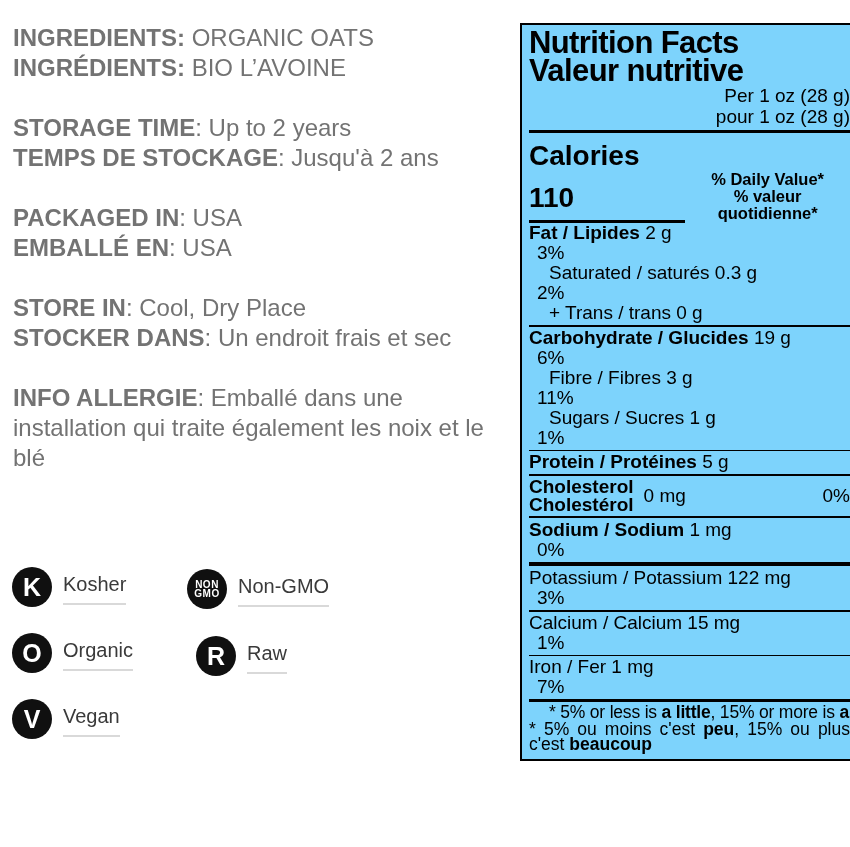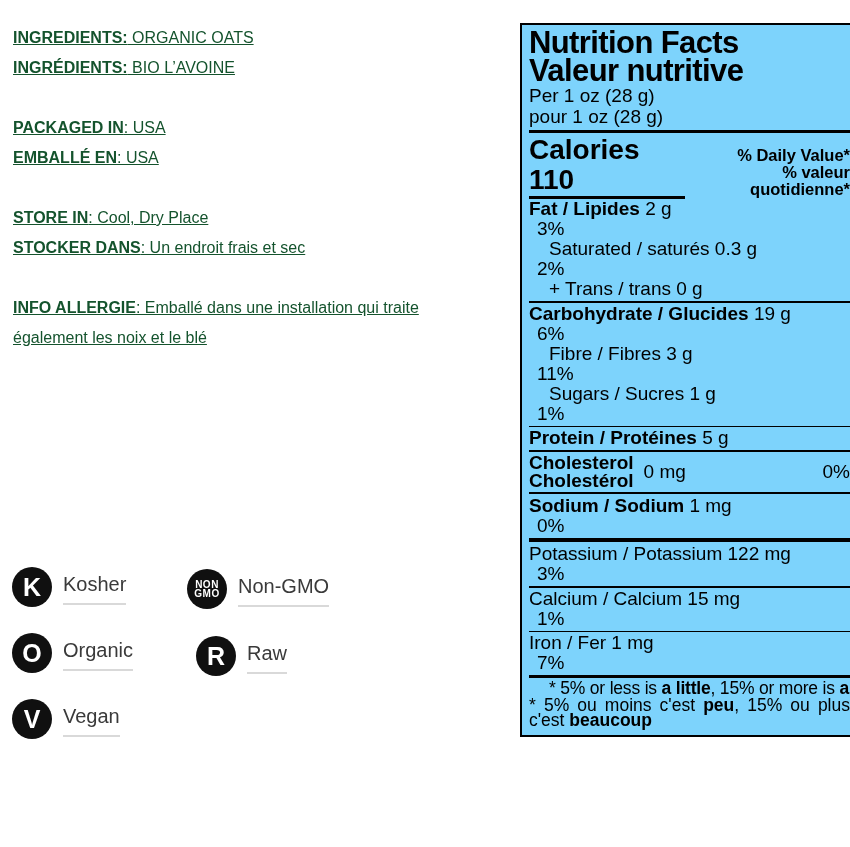--- a/index.html
+++ b/index.html
@@ -11,7 +11,7 @@
   
   .info{
     position:absolute;left:13px;top:23px;width:472px;
-    font-size:16px;line-height:30px;color:#14532d;text-decoration:underline;
+    font-size:24px;line-height:30px;color:#737373;
   }
   .info .para{margin:0 0 30px 0;}
   .info b{font-weight:700;}

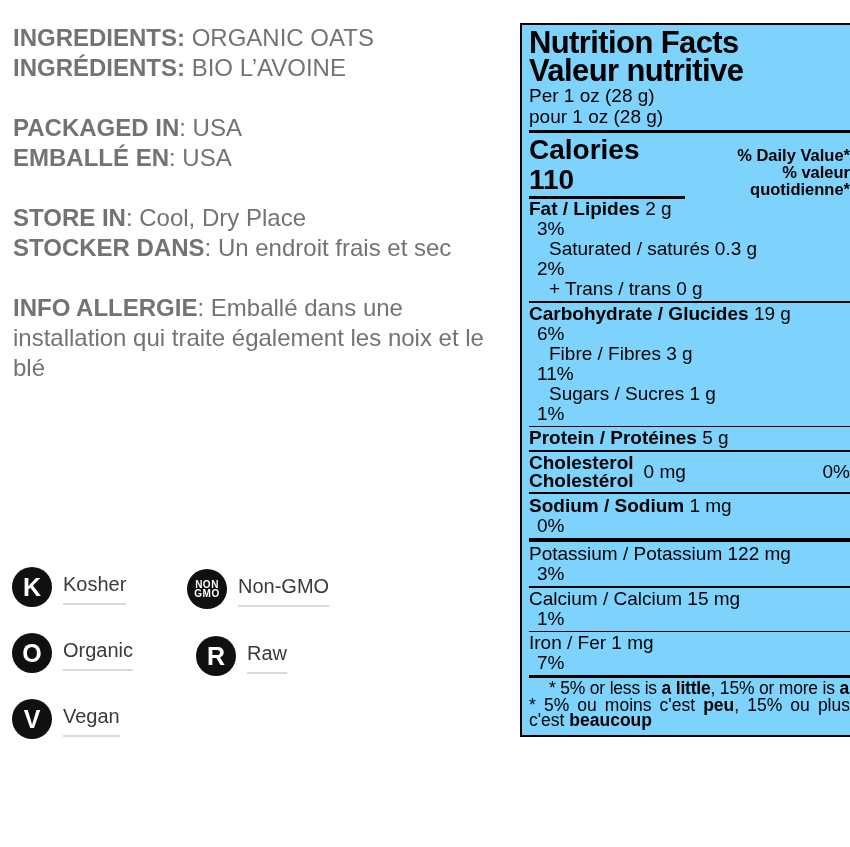--- a/index.html
+++ b/index.html
@@ -22,7 +22,7 @@
     padding:4px 7px 6px 7px;background:#7dd3fc;
   }
   .nft-title{font-size:31px;font-weight:700;line-height:28px;letter-spacing:-0.6px;}
-  .nft-serving{font-size:19px;line-height:19.5px;margin-top:1px;}
+  .nft-serving{font-size:19px;line-height:19.5px;margin-top:1px;text-align:right;}
   .bar{background:#000;}
   .bar-top{height:3px;margin-top:4px;}
   .cal-wrap{display:flex;justify-content:space-between;align-items:flex-end;margin-top:2px;}

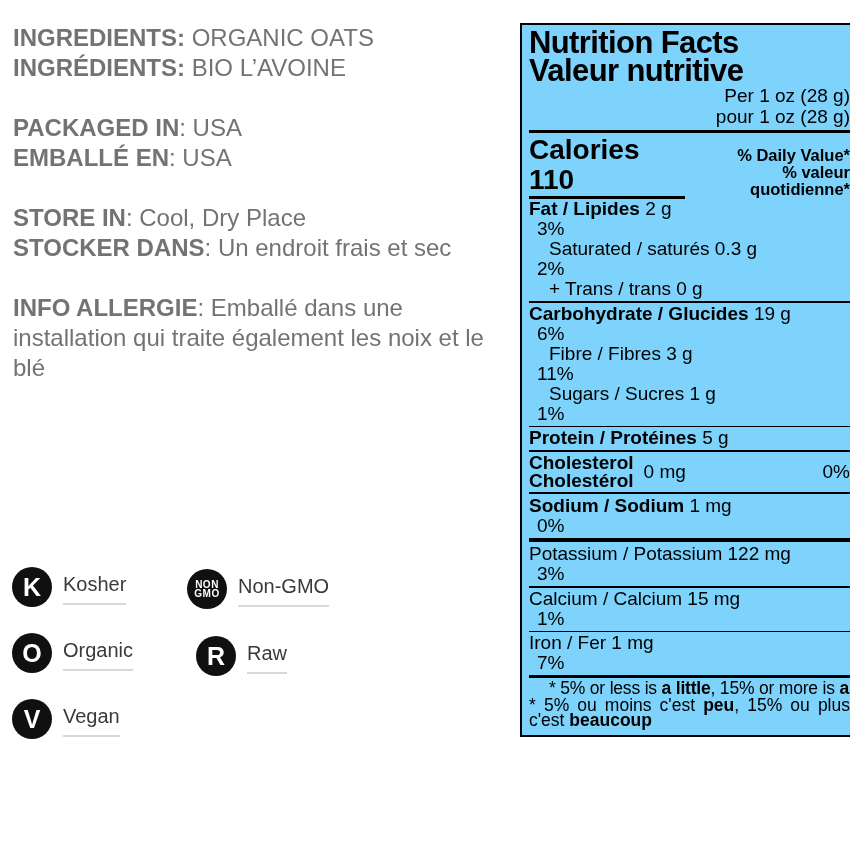--- a/index.html
+++ b/index.html
@@ -74,6 +74,10 @@
     <div class="iline"><b>INGRÉDIENTS:</b><span> BIO L’AVOINE</span></div>
   </div>
   <div class="para">
+    <div class="iline"><b>STORAGE TIME</b><span>: Up to 2 years</span></div>
+    <div class="iline"><b>TEMPS DE STOCKAGE</b><span>: Jusqu'à 2 ans</span></div>
+  </div>
+  <div class="para">
     <div class="iline"><b>PACKAGED IN</b><span>: USA</span></div>
     <div class="iline"><b>EMBALLÉ EN</b><span>: USA</span></div>
   </div>

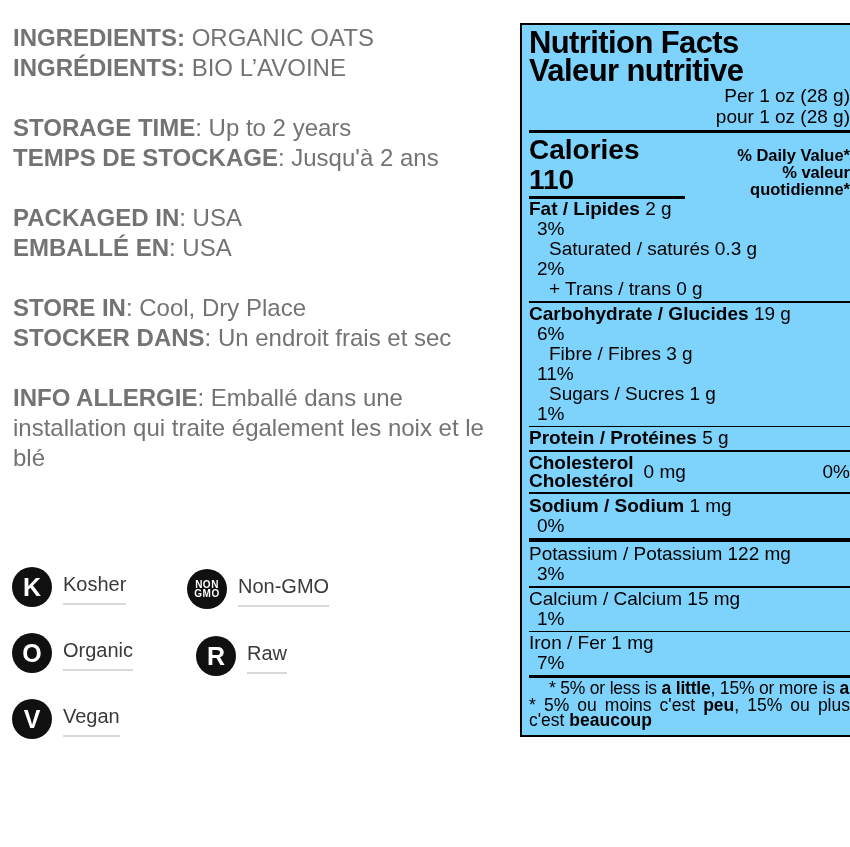--- a/index.html
+++ b/index.html
@@ -27,7 +27,7 @@
   .bar-top{height:3px;margin-top:4px;}
   .cal-wrap{display:flex;justify-content:space-between;align-items:flex-end;margin-top:2px;}
   .cal{
-    font-size:28px;font-weight:700;line-height:30px;
+    font-size:28px;font-weight:700;line-height:42px;
     border-bottom:3px solid #000;padding-bottom:1px;
   }
   .dv-head{text-align:right;font-weight:700;font-size:16.5px;line-height:17px;padding-bottom:1px;}

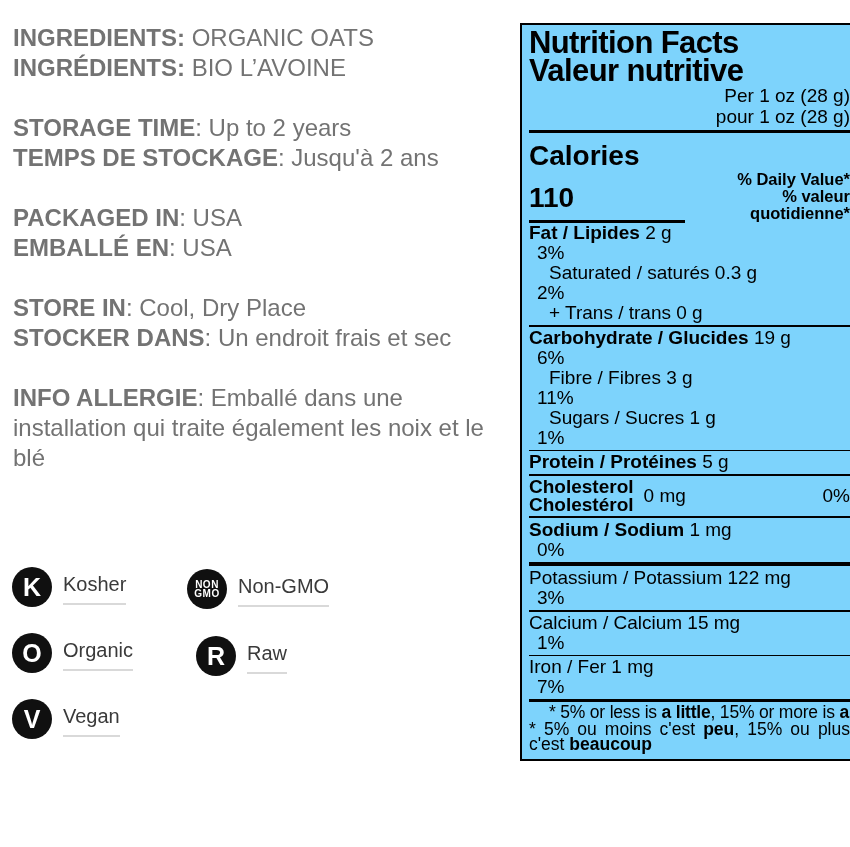--- a/index.html
+++ b/index.html
@@ -30,7 +30,7 @@
     font-size:28px;font-weight:700;line-height:42px;
     border-bottom:3px solid #000;padding-bottom:1px;
   }
-  .dv-head{text-align:right;font-weight:700;font-size:16.5px;line-height:17px;padding-bottom:1px;}
+  .dv-head{text-align:center;font-weight:700;font-size:16.5px;line-height:17px;padding-bottom:1px;}
   .row{display:flex;justify-content:space-between;font-size:19px;line-height:20px;flex-direction:column;}
   .row .name{white-space:nowrap;}
   .row .dv{margin-left:8px;}

